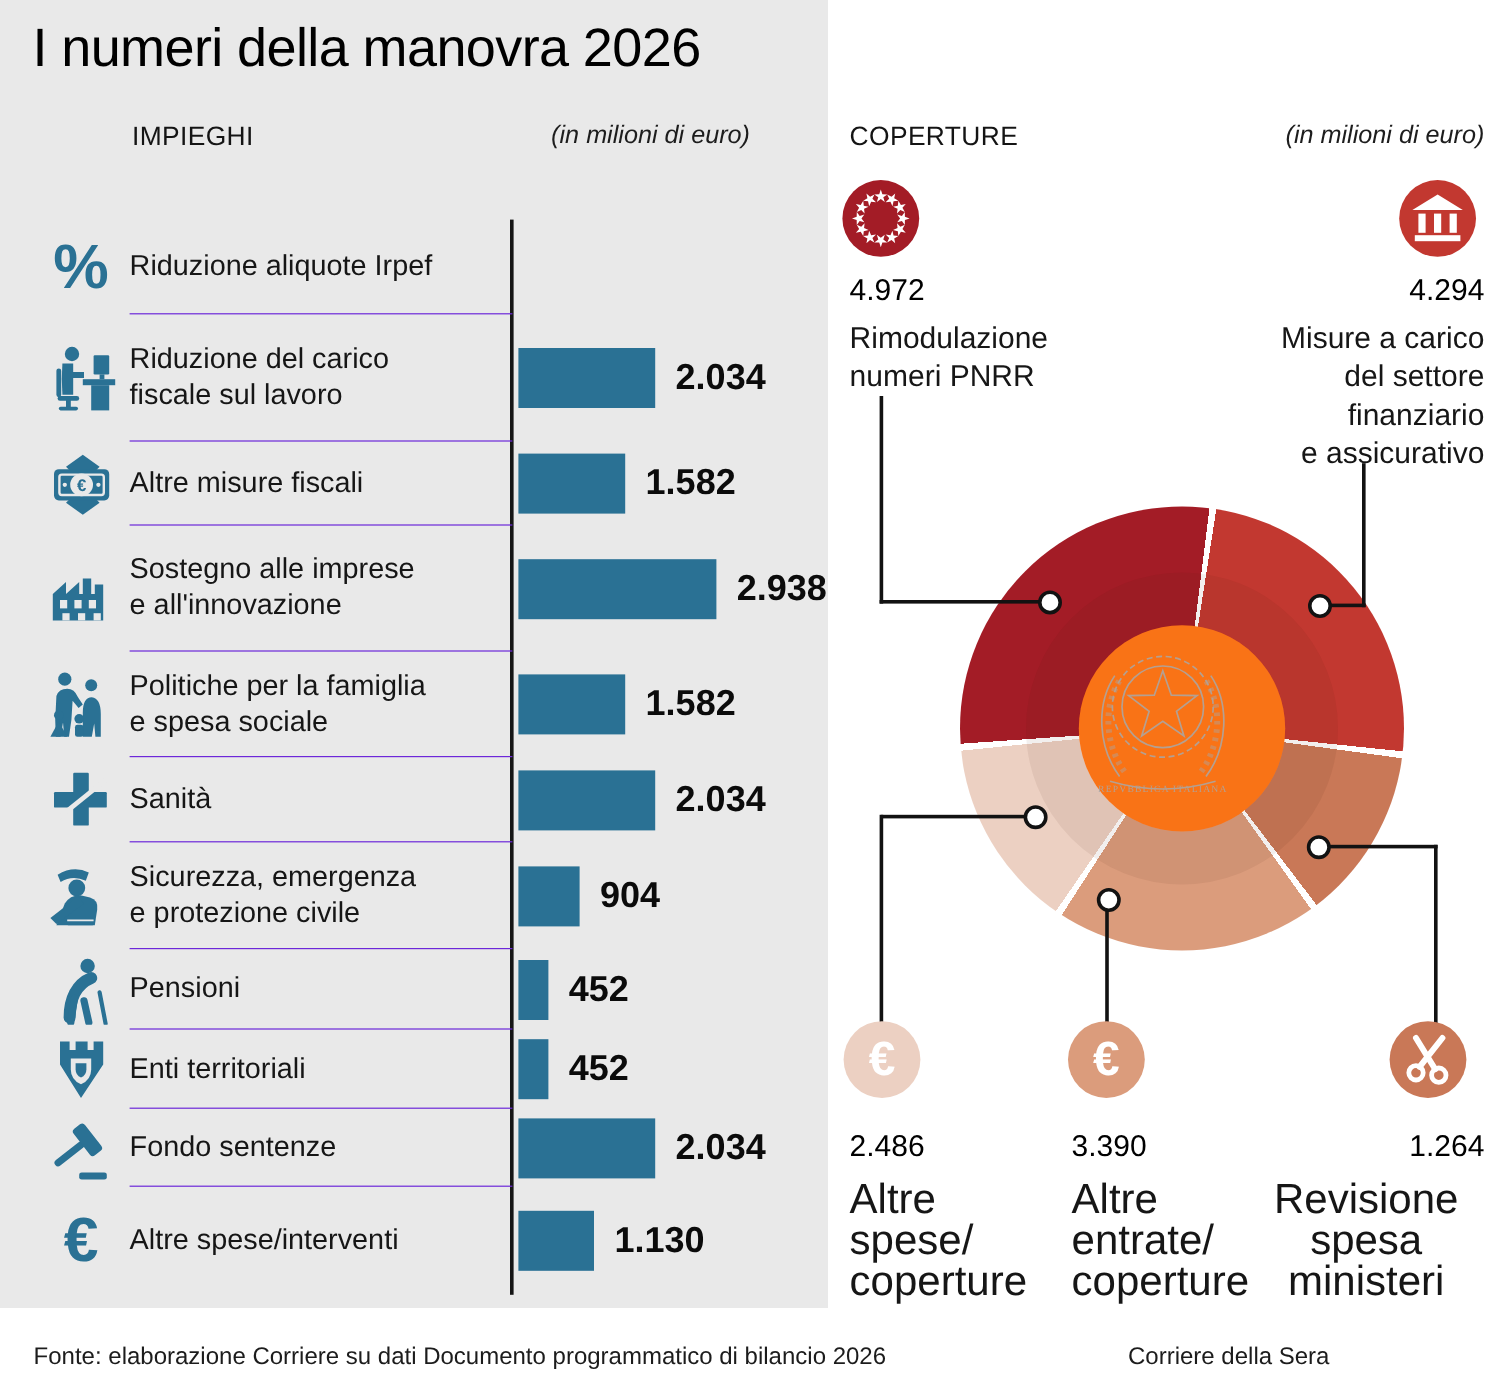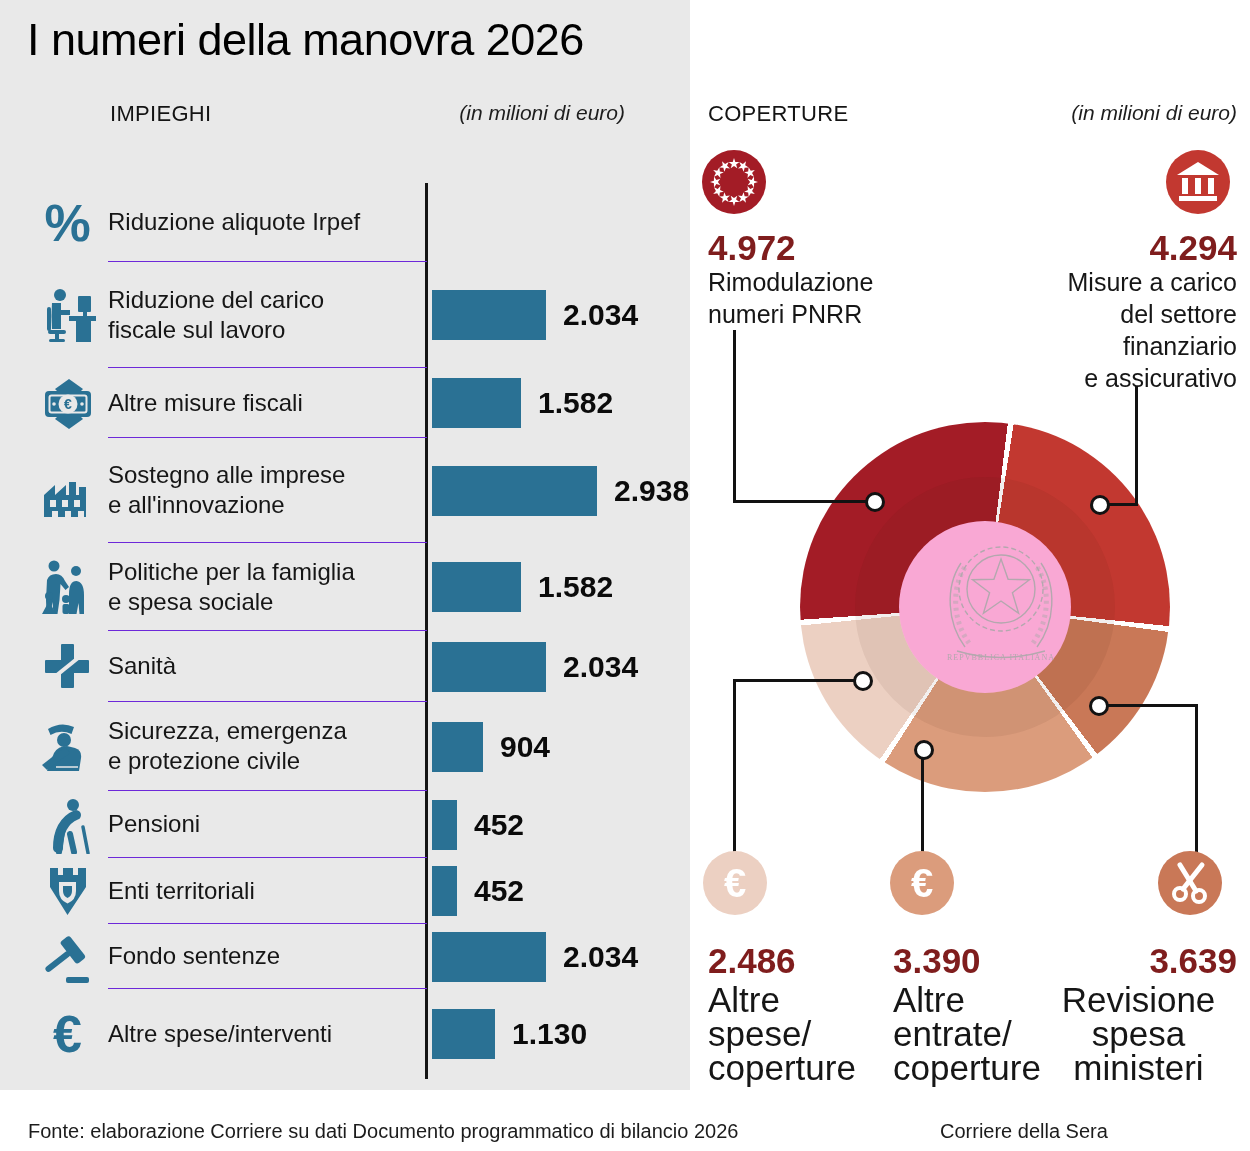--- a/index.html
+++ b/index.html
@@ -35,7 +35,7 @@
   
   .circle-icon{position:absolute;width:64px;height:64px;border-radius:50%;
                display:flex;align-items:center;justify-content:center;}
-  .big-num{position:absolute;font-size:35px;font-weight:bold;color:#7f1d1d;}
+  .big-num{position:absolute;font-size:25px;font-weight:normal;color:#000000;}
   .cop-label{position:absolute;font-size:25px;line-height:32px;color:#161616;white-space:pre-line;}
   .cop-label.bottom{font-size:35px;line-height:34px;}
   .right-align{text-align:right;}

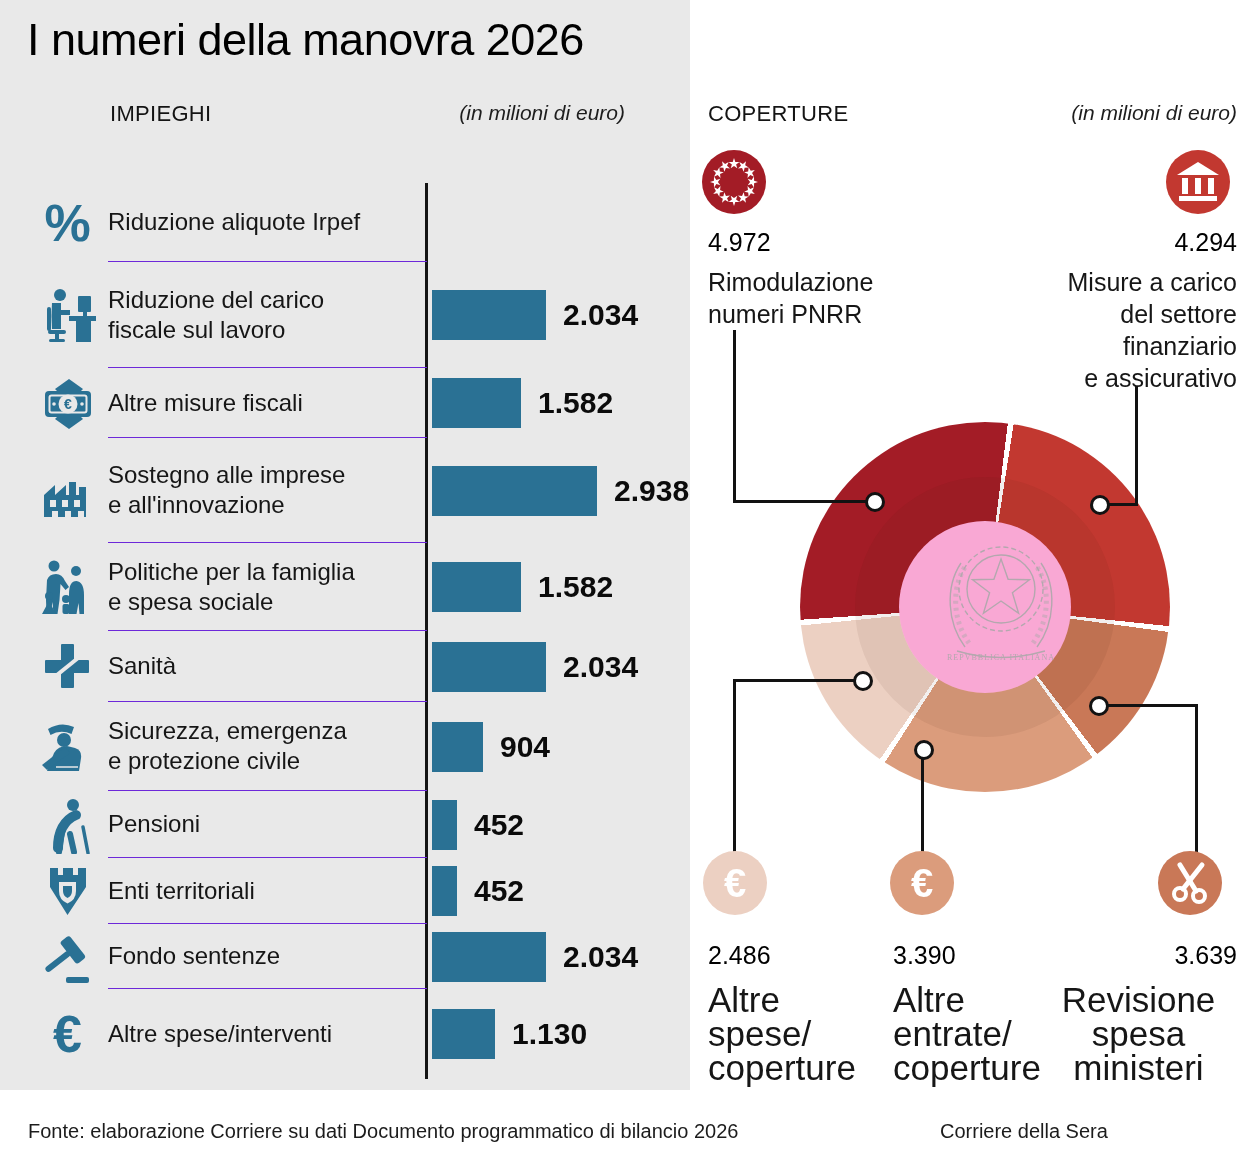--- a/index.html
+++ b/index.html
@@ -46,7 +46,7 @@
   #donut-ring{position:absolute;left:855px;top:477px;width:260px;height:260px;border-radius:50%;
               border:44px solid rgba(70,25,15,.07);box-sizing:border-box;}
   #donut-hole{position:absolute;left:899px;top:521px;width:172px;height:172px;border-radius:50%;
-              background:#f9a8d4;display:flex;align-items:center;justify-content:flex-end;}
+              background:#f97316;display:flex;align-items:center;justify-content:flex-start;}
   .cl{position:absolute;background:#121212;}
   .dot{position:absolute;width:20px;height:20px;border-radius:50%;background:#fff;
        border:3px solid #121212;box-sizing:border-box;}

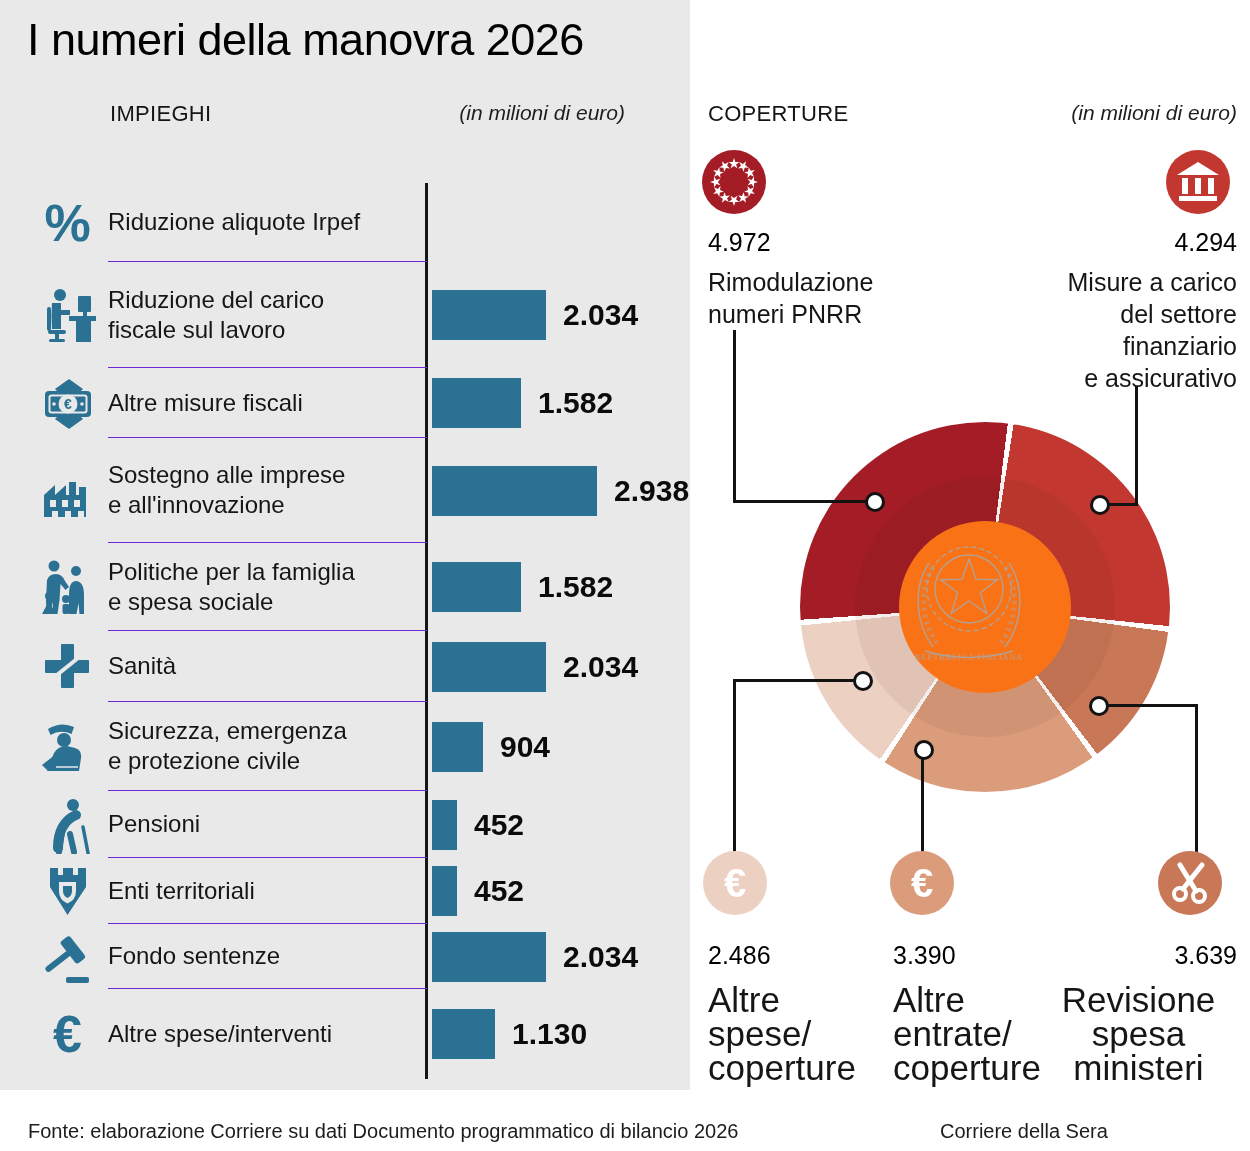--- a/index.html
+++ b/index.html
@@ -352,7 +352,7 @@
       <line x1="38" y1="40" x2="22" y2="14" stroke="#fff" stroke-width="5" stroke-linecap="round"></line>
     </svg>
   </div>
-  <div class="big-num right-align" style="left:1040px;top:941px;width:197px;">3.639</div>
+  <div class="big-num right-align" style="left:1040px;top:941px;width:197px;">1.264</div>
   <div class="cop-label bottom right-align" style="left:1040px;top:983px;width:197px;text-align:center;">Revisione
 spesa
 ministeri</div>

